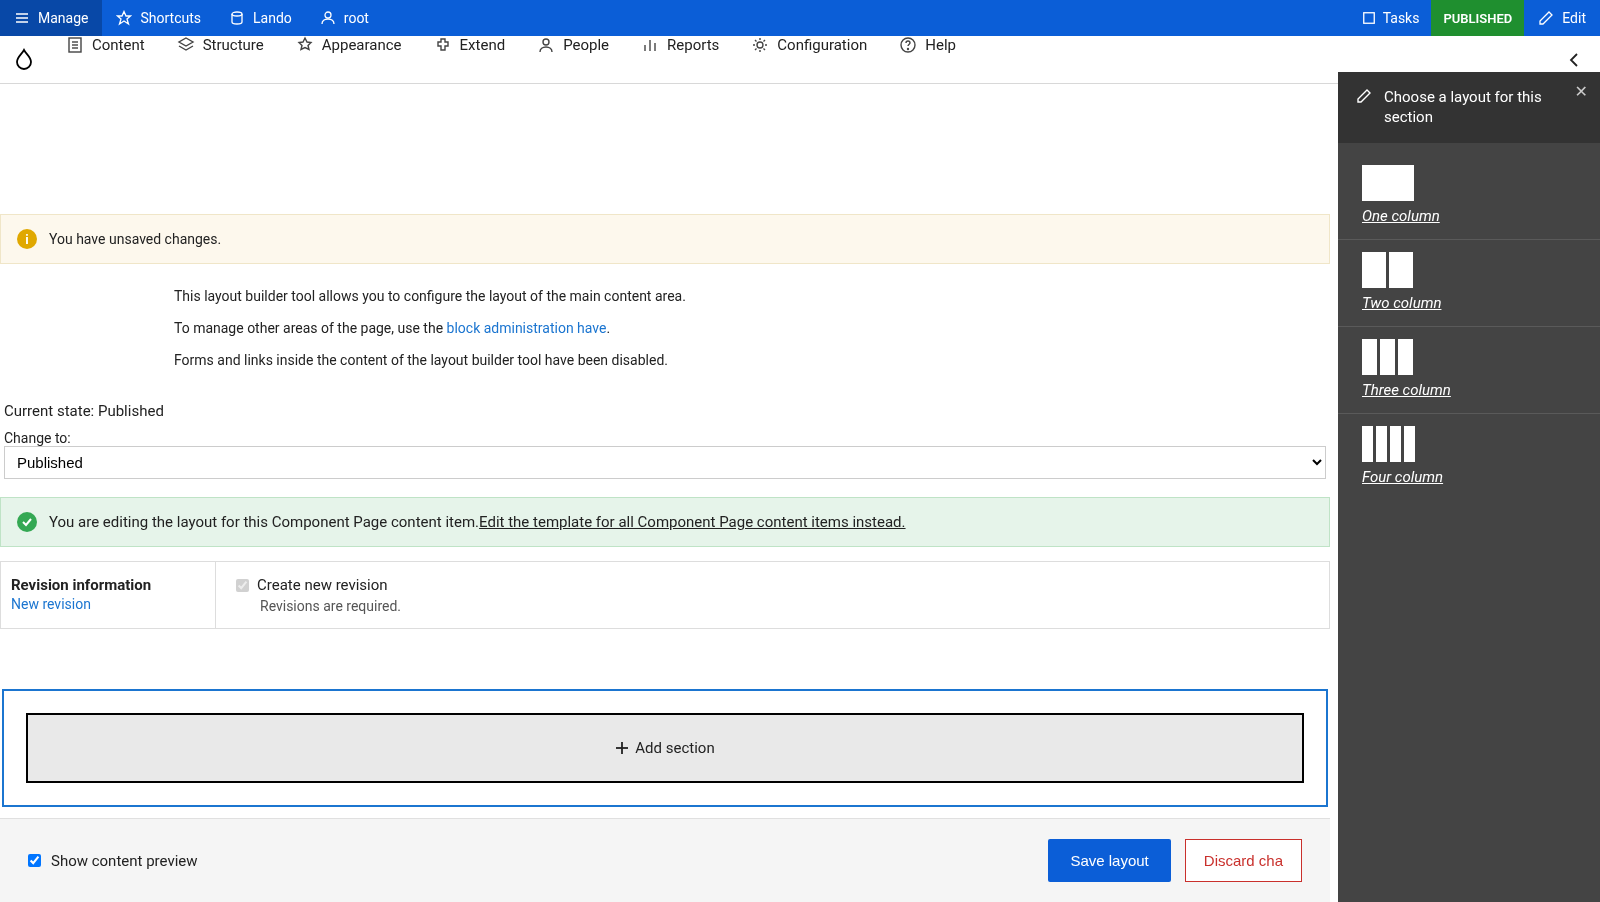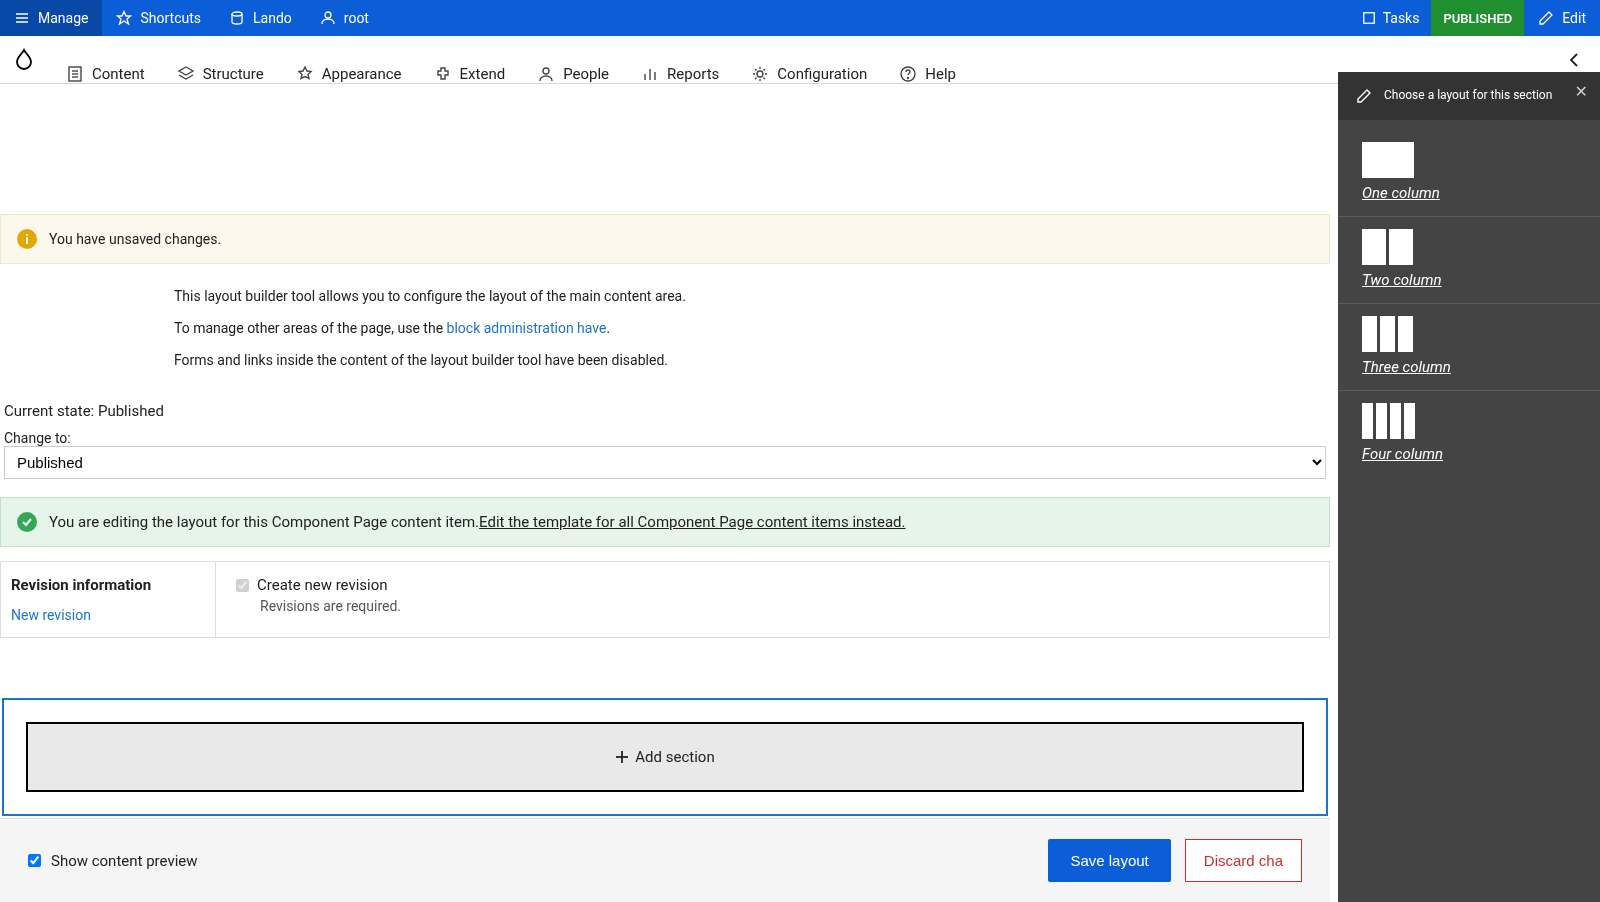--- a/index.html
+++ b/index.html
@@ -17,7 +17,7 @@
 
 .admin-menu { height: 48px; border-bottom: 1px solid #d8d8d8; display: flex; align-items: center; padding: 0 12px; gap: 4px; position: relative; }
 .logo { width: 24px; height: 24px; margin-right: 12px; }
-.admin-item { display: flex; align-items: flex-end; gap: 8px; padding: 0 14px; height: 100%; cursor: pointer; color: #222; font-size: 15px; }
+.admin-item { display: flex; align-items: flex-start; gap: 8px; padding: 0 14px; height: 100%; cursor: pointer; color: #222; font-size: 15px; }
 .admin-item .icon { width: 18px; height: 18px; }
 .back-arrow { position: absolute; right: 16px; cursor: pointer; }
 

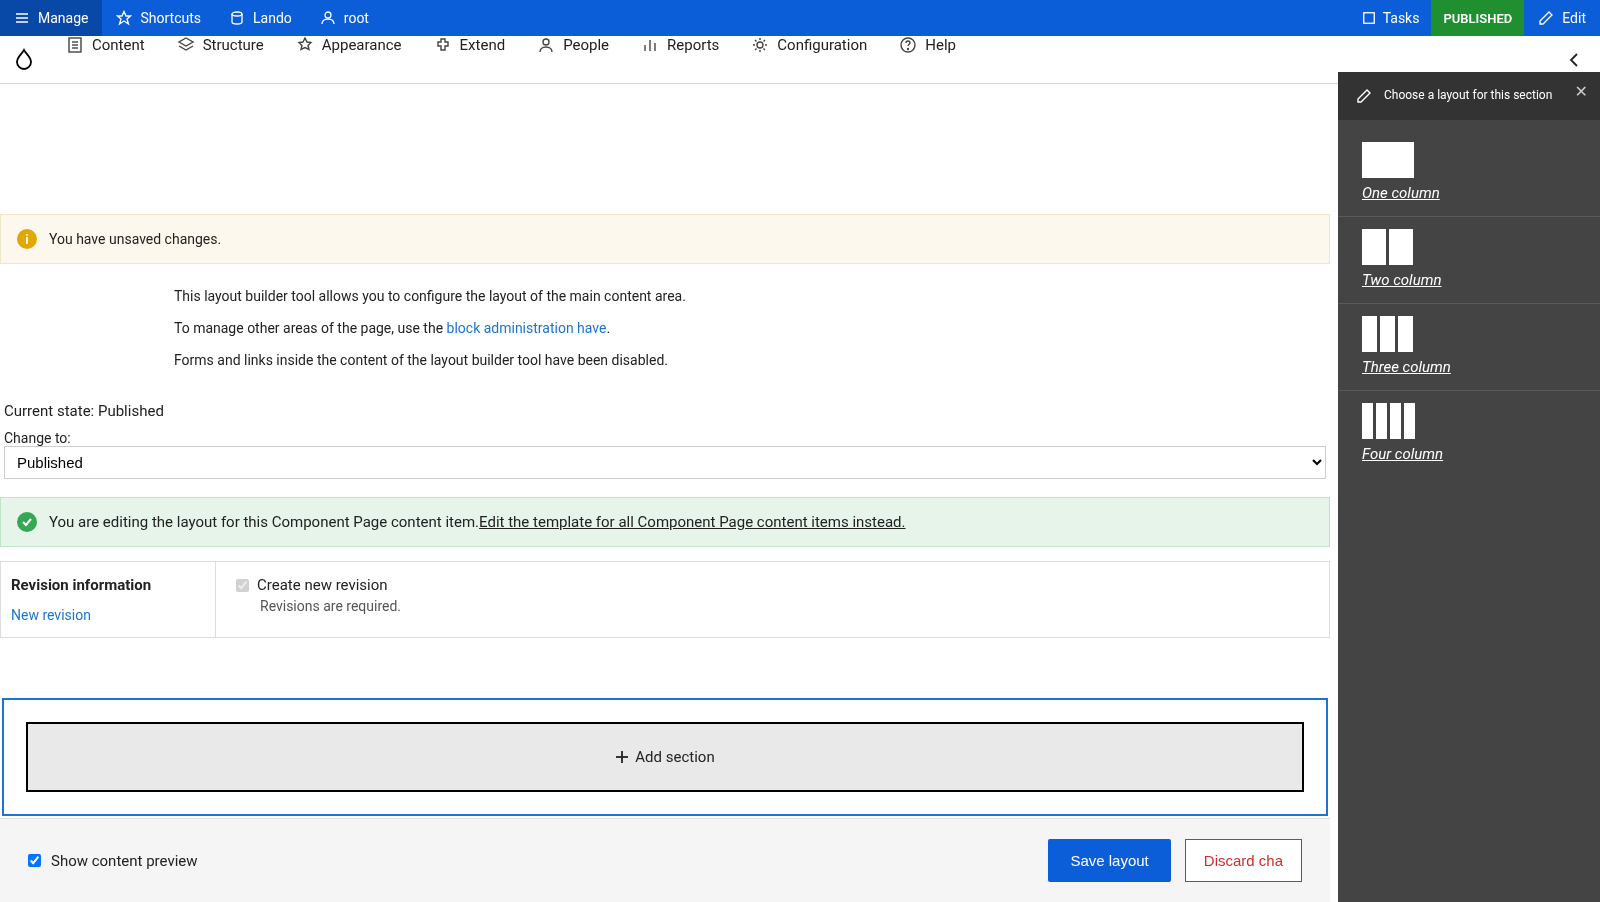--- a/index.html
+++ b/index.html
@@ -62,7 +62,7 @@
 
 .sidebar { position: absolute; top: 72px; right: 0; width: 262px; height: 830px; background: #444; color: #fff; }
 .sidebar-head { background: #333; padding: 16px 18px; display: flex; align-items: flex-start; gap: 12px; position: relative; }
-.sidebar-head-title { font-size: 12px; line-height: 1.3; }
+.sidebar-head-title { font-size: 15px; line-height: 1.3; }
 .sidebar-close { position: absolute; top: 10px; right: 12px; cursor: pointer; color: #ccc; font-size: 16px; }
 .layout-options { padding: 10px 0; }
 .layout-opt { padding: 12px 24px 14px; border-bottom: 1px solid #5a5a5a; cursor: pointer; font-style: italic; }

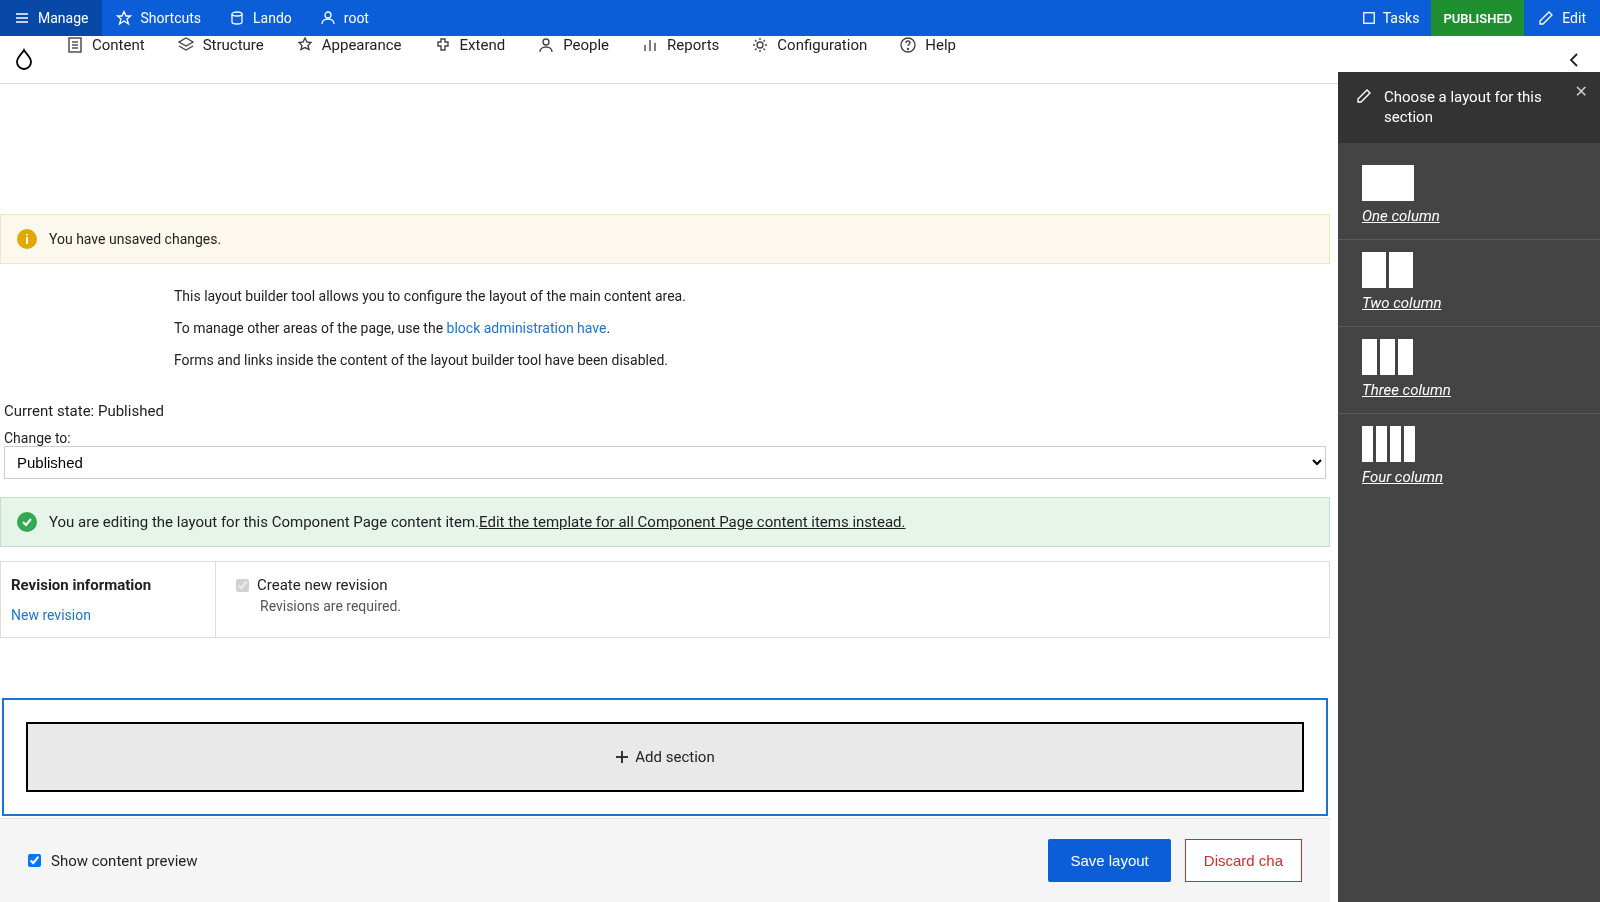--- a/index.html
+++ b/index.html
@@ -44,7 +44,7 @@
 .revision-box { border: 1px solid #ddd; margin-top: 14px; display: flex; }
 .rev-left { width: 215px; padding: 14px 10px; border-right: 1px solid #ddd; }
 .rev-left strong { font-size: 15px; }
-.rev-left a { color: #1b75d0; text-decoration: none; display: block; margin-top: 13px; }
+.rev-left a { color: #1b75d0; text-decoration: none; display: block; margin-top: 2px; }
 .rev-right { padding: 14px 20px; flex: 1; }
 .rev-right label { display: flex; align-items: center; gap: 8px; font-size: 15px; }
 .rev-note { font-size: 14px; color: #555; margin-left: 24px; margin-top: 4px; }

